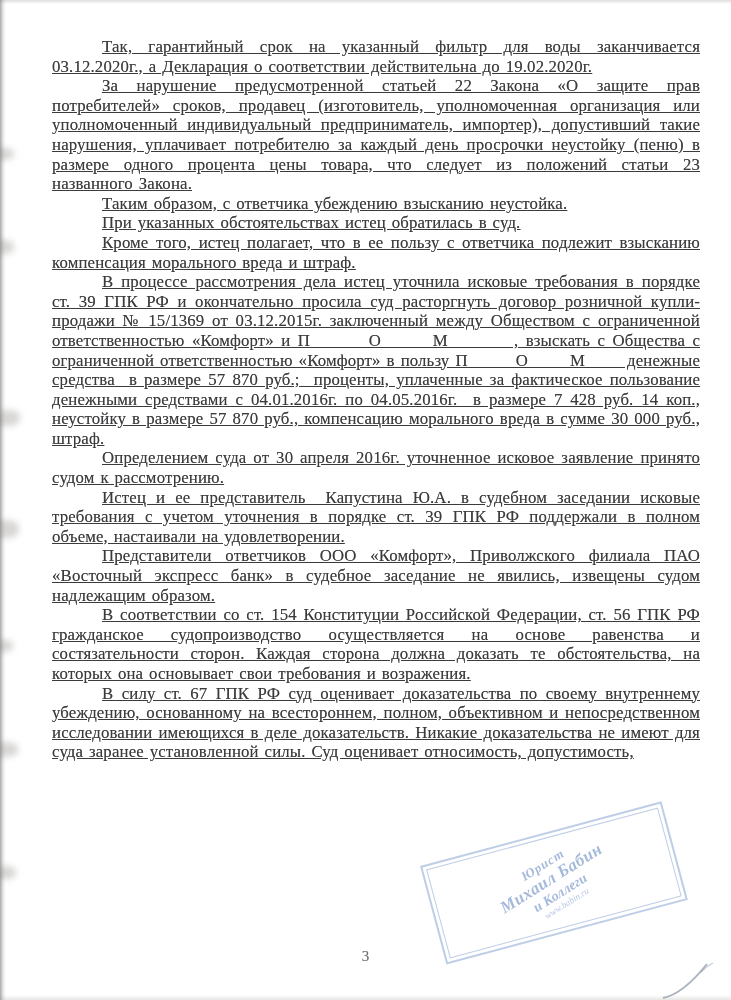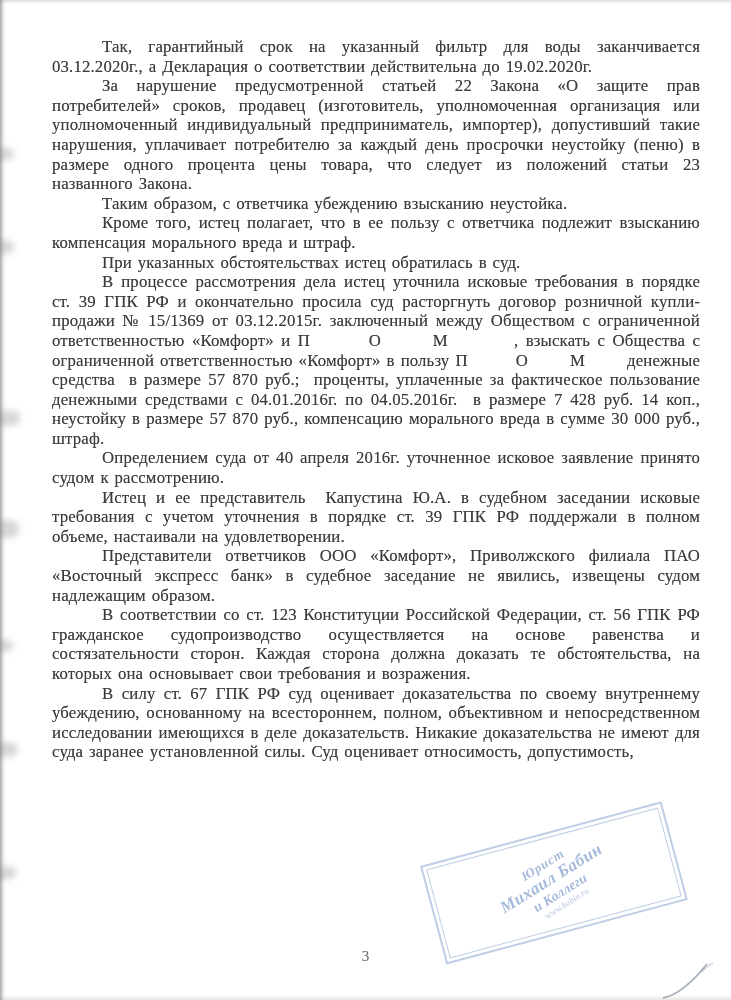--- a/index.html
+++ b/index.html
@@ -58,6 +58,7 @@
     word-spacing: 1.5px;
     letter-spacing: 0.15px;
     text-shadow: 0 0 0.6px rgba(60,60,64,0.55);
+    text-decoration: underline;
   }
   .text-block p { margin: 0; text-indent: 50px; }
 

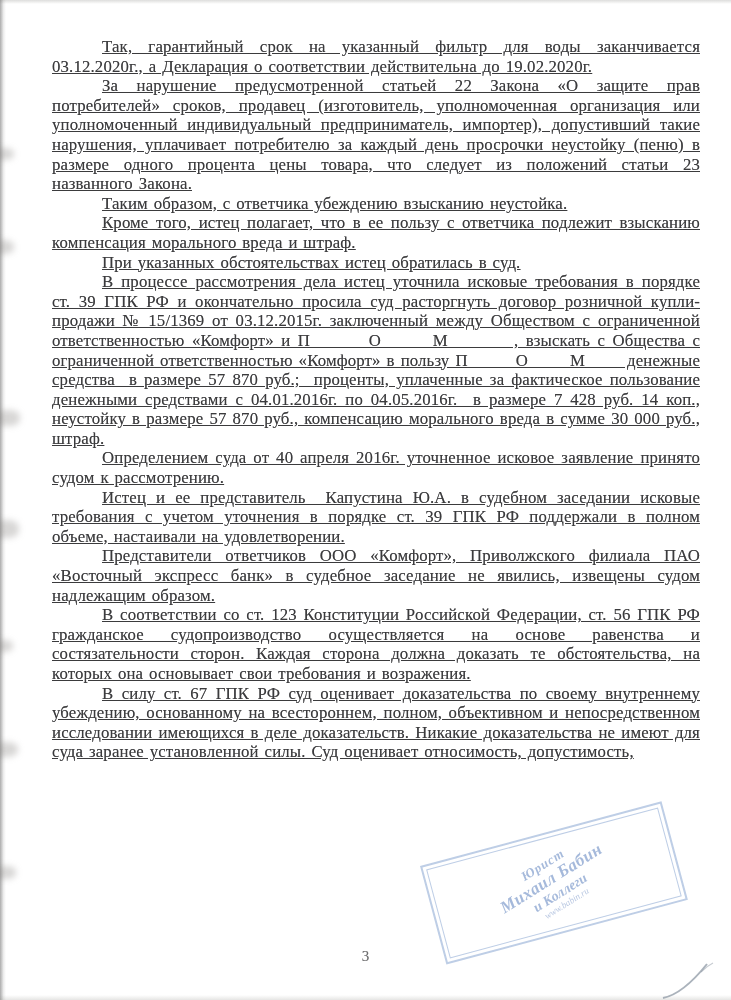--- a/index.html
+++ b/index.html
@@ -142,8 +142,8 @@
     <p>Так, гарантийный срок на указанный фильтр для воды заканчивается 03.12.2020г., а Декларация о соответствии действительна до 19.02.2020г.</p>
     <p>За нарушение предусмотренной статьей 22 Закона «О защите прав потребителей» сроков, продавец (изготовитель, уполномоченная организация или уполномоченный индивидуальный предприниматель, импортер), допустивший такие нарушения, уплачивает потребителю за каждый день просрочки неустойку (пеню) в размере одного процента цены товара, что следует из положений статьи 23 названного Закона.</p>
     <p>Таким образом, с ответчика убеждению взысканию неустойка.</p>
+    <p>При указанных обстоятельствах истец обратилась в суд.</p>
     <p>Кроме того, истец полагает, что в ее пользу с ответчика подлежит взысканию компенсация морального вреда и штраф.</p>
-    <p>При указанных обстоятельствах истец обратилась в суд.</p>
     <p>В процессе рассмотрения дела истец уточнила исковые требования в порядке ст. 39 ГПК РФ и окончательно просила суд расторгнуть договор розничной купли-продажи № 15/1369 от 03.12.2015г. заключенный между Обществом с ограниченной ответственностью «Комфорт» и П&nbsp;&nbsp;&nbsp;&nbsp;&nbsp;&nbsp;&nbsp; О&nbsp;&nbsp;&nbsp;&nbsp;&nbsp;&nbsp; М&nbsp;&nbsp;&nbsp;&nbsp;&nbsp;&nbsp;&nbsp;&nbsp; , взыскать с Общества с ограниченной ответственностью «Комфорт» в пользу П&nbsp;&nbsp;&nbsp;&nbsp;&nbsp;&nbsp;&nbsp; О&nbsp;&nbsp;&nbsp;&nbsp;&nbsp;&nbsp; М&nbsp;&nbsp;&nbsp;&nbsp;&nbsp;&nbsp; денежные средства&nbsp; в размере 57 870 руб.;&nbsp; проценты, уплаченные за фактическое пользование денежными средствами с 04.01.2016г. по 04.05.2016г.&nbsp; в размере 7 428 руб. 14 коп., неустойку в размере 57 870 руб., компенсацию морального вреда в сумме 30 000 руб., штраф.</p>
     <p>Определением суда от 40 апреля 2016г. уточненное исковое заявление принято судом к рассмотрению.</p>
     <p>Истец и ее представитель&nbsp; Капустина Ю.А. в судебном заседании исковые требования с учетом уточнения в порядке ст. 39 ГПК РФ поддержали в полном объеме, настаивали на удовлетворении.</p>

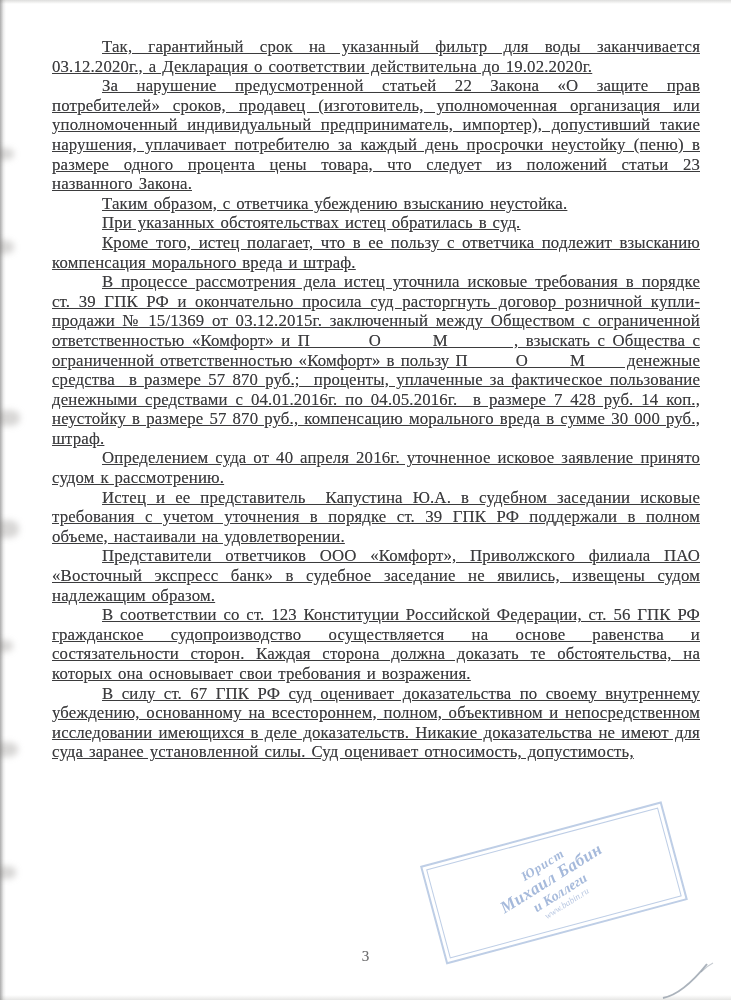--- a/index.html
+++ b/index.html
@@ -145,7 +145,7 @@
     <p>При указанных обстоятельствах истец обратилась в суд.</p>
     <p>Кроме того, истец полагает, что в ее пользу с ответчика подлежит взысканию компенсация морального вреда и штраф.</p>
     <p>В процессе рассмотрения дела истец уточнила исковые требования в порядке ст. 39 ГПК РФ и окончательно просила суд расторгнуть договор розничной купли-продажи № 15/1369 от 03.12.2015г. заключенный между Обществом с ограниченной ответственностью «Комфорт» и П&nbsp;&nbsp;&nbsp;&nbsp;&nbsp;&nbsp;&nbsp; О&nbsp;&nbsp;&nbsp;&nbsp;&nbsp;&nbsp; М&nbsp;&nbsp;&nbsp;&nbsp;&nbsp;&nbsp;&nbsp;&nbsp; , взыскать с Общества с ограниченной ответственностью «Комфорт» в пользу П&nbsp;&nbsp;&nbsp;&nbsp;&nbsp;&nbsp;&nbsp; О&nbsp;&nbsp;&nbsp;&nbsp;&nbsp;&nbsp; М&nbsp;&nbsp;&nbsp;&nbsp;&nbsp;&nbsp; денежные средства&nbsp; в размере 57 870 руб.;&nbsp; проценты, уплаченные за фактическое пользование денежными средствами с 04.01.2016г. по 04.05.2016г.&nbsp; в размере 7 428 руб. 14 коп., неустойку в размере 57 870 руб., компенсацию морального вреда в сумме 30 000 руб., штраф.</p>
-    <p>Определением суда от 40 апреля 2016г. уточненное исковое заявление принято судом к рассмотрению.</p>
+    <p>Определением суда от 30 апреля 2016г. уточненное исковое заявление принято судом к рассмотрению.</p>
     <p>Истец и ее представитель&nbsp; Капустина Ю.А. в судебном заседании исковые требования с учетом уточнения в порядке ст. 39 ГПК РФ поддержали в полном объеме, настаивали на удовлетворении.</p>
     <p>Представители ответчиков ООО «Комфорт», Приволжского филиала ПАО «Восточный экспресс банк» в судебное заседание не явились, извещены судом надлежащим образом.</p>
     <p>В соответствии со ст. 123 Конституции Российской Федерации, ст. 56 ГПК РФ гражданское судопроизводство осуществляется на основе равенства и состязательности сторон. Каждая сторона должна доказать те обстоятельства, на которых она основывает свои требования и возражения.</p>

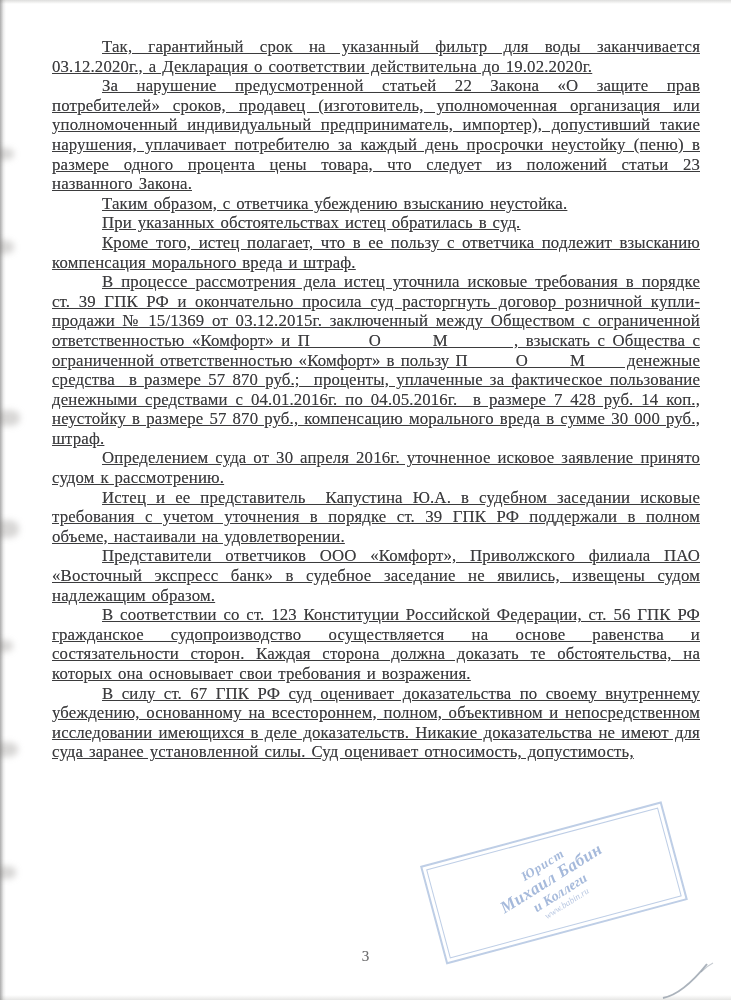--- a/index.html
+++ b/index.html
@@ -148,7 +148,7 @@
     <p>Определением суда от 30 апреля 2016г. уточненное исковое заявление принято судом к рассмотрению.</p>
     <p>Истец и ее представитель&nbsp; Капустина Ю.А. в судебном заседании исковые требования с учетом уточнения в порядке ст. 39 ГПК РФ поддержали в полном объеме, настаивали на удовлетворении.</p>
     <p>Представители ответчиков ООО «Комфорт», Приволжского филиала ПАО «Восточный экспресс банк» в судебное заседание не явились, извещены судом надлежащим образом.</p>
-    <p>В соответствии со ст. 123 Конституции Российской Федерации, ст. 56 ГПК РФ гражданское судопроизводство осуществляется на основе равенства и состязательности сторон. Каждая сторона должна доказать те обстоятельства, на которых она основывает свои требования и возражения.</p>
+    <p>В соответствии со ст. 154 Конституции Российской Федерации, ст. 56 ГПК РФ гражданское судопроизводство осуществляется на основе равенства и состязательности сторон. Каждая сторона должна доказать те обстоятельства, на которых она основывает свои требования и возражения.</p>
     <p>В силу ст. 67 ГПК РФ суд оценивает доказательства по своему внутреннему убеждению, основанному на всестороннем, полном, объективном и непосредственном исследовании имеющихся в деле доказательств. Никакие доказательства не имеют для суда заранее установленной силы. Суд оценивает относимость, допустимость,</p>
   </div>
 

